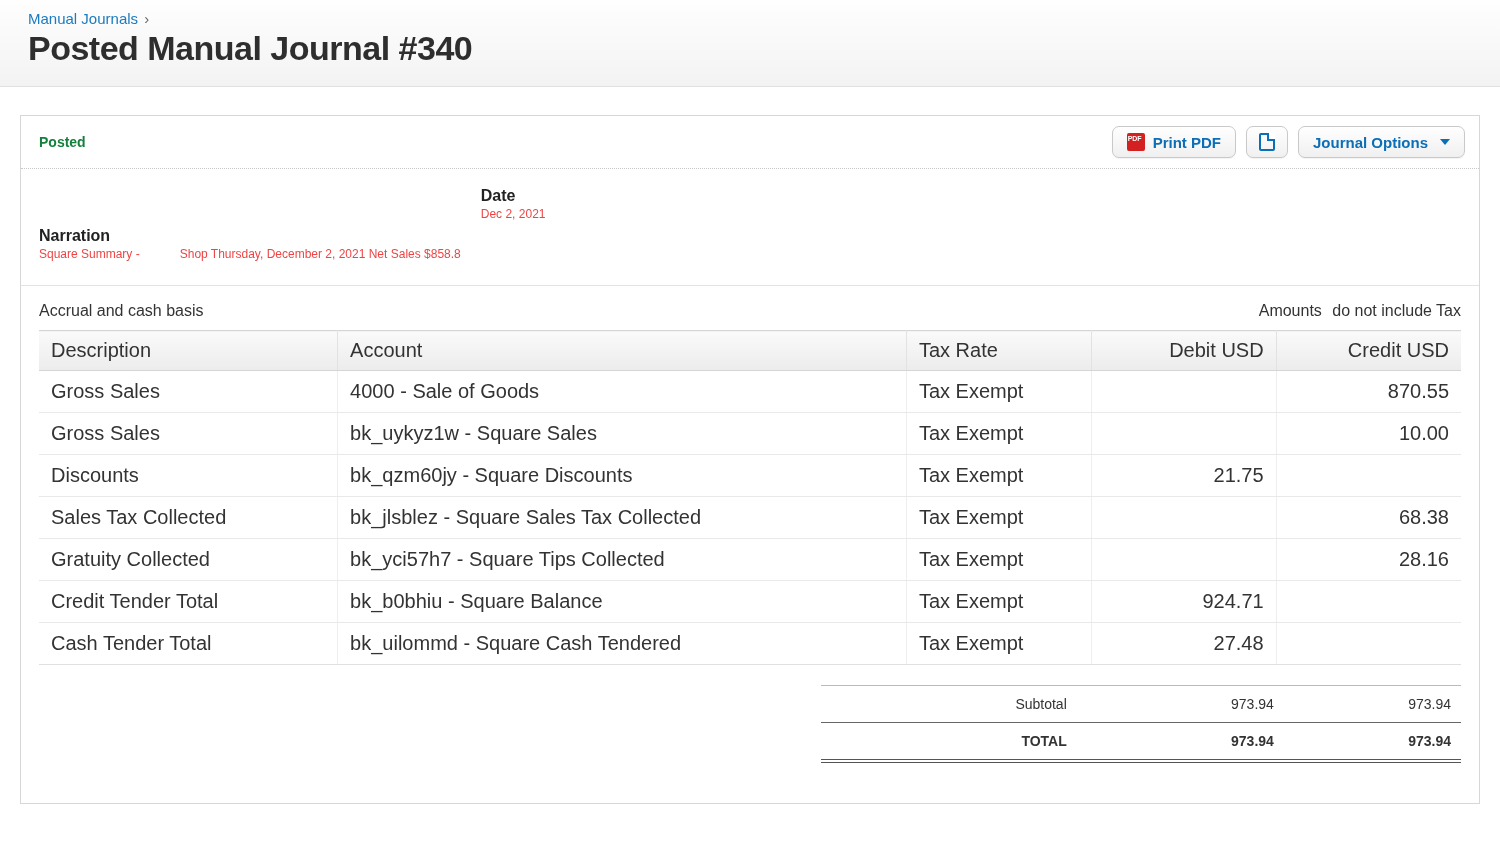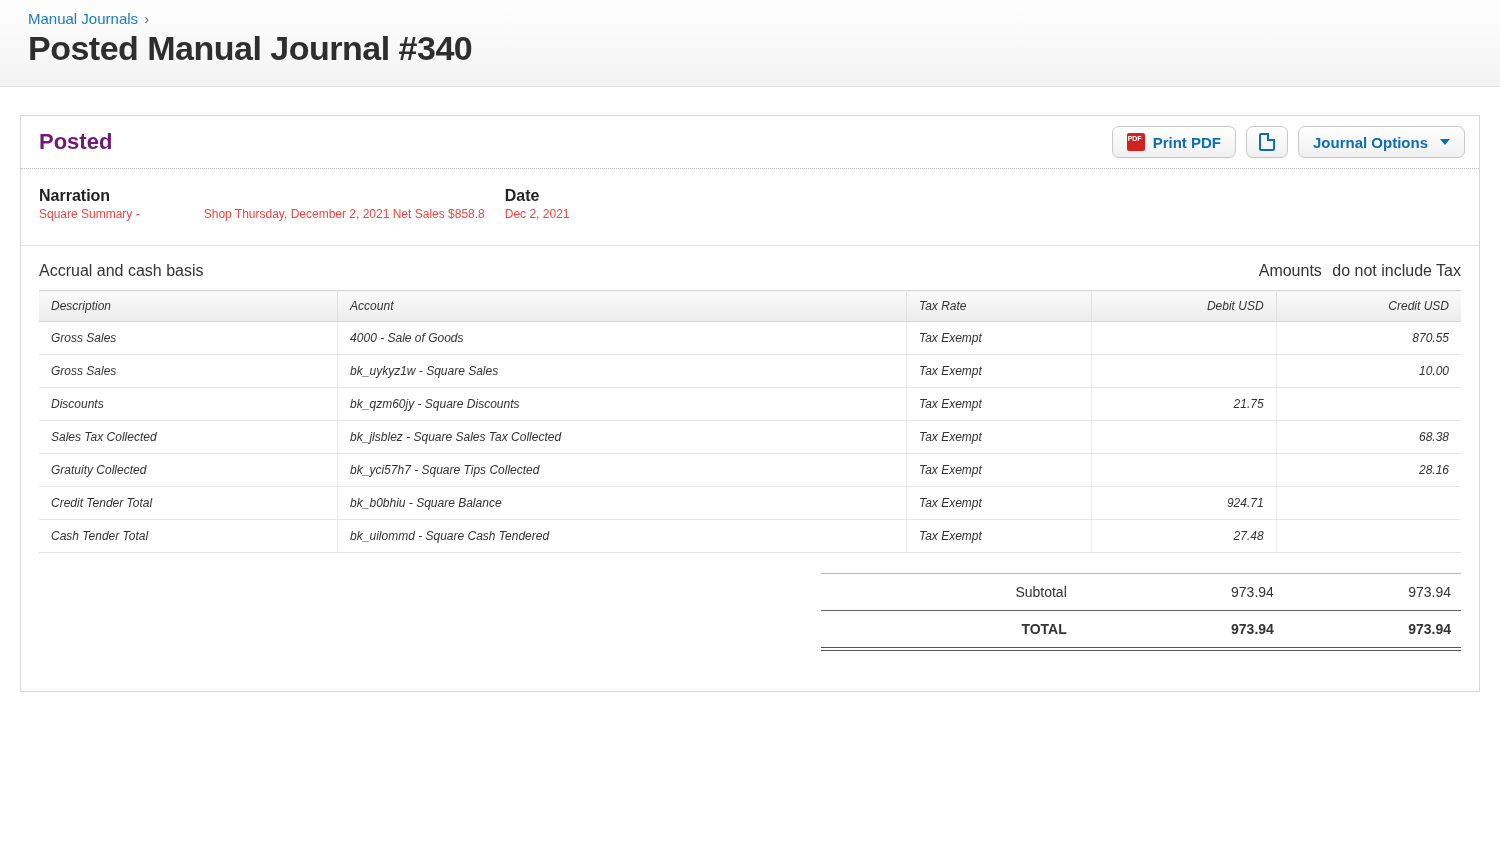--- a/index.html
+++ b/index.html
@@ -41,8 +41,8 @@
   }
   .status {
     font-weight: 700;
-    color: #701a75;
-    font-size: 22px;
+    color: #15803d;
+    font-size: 14px;
   }
   .panel-actions { display: flex; gap: 10px; }
   .btn {

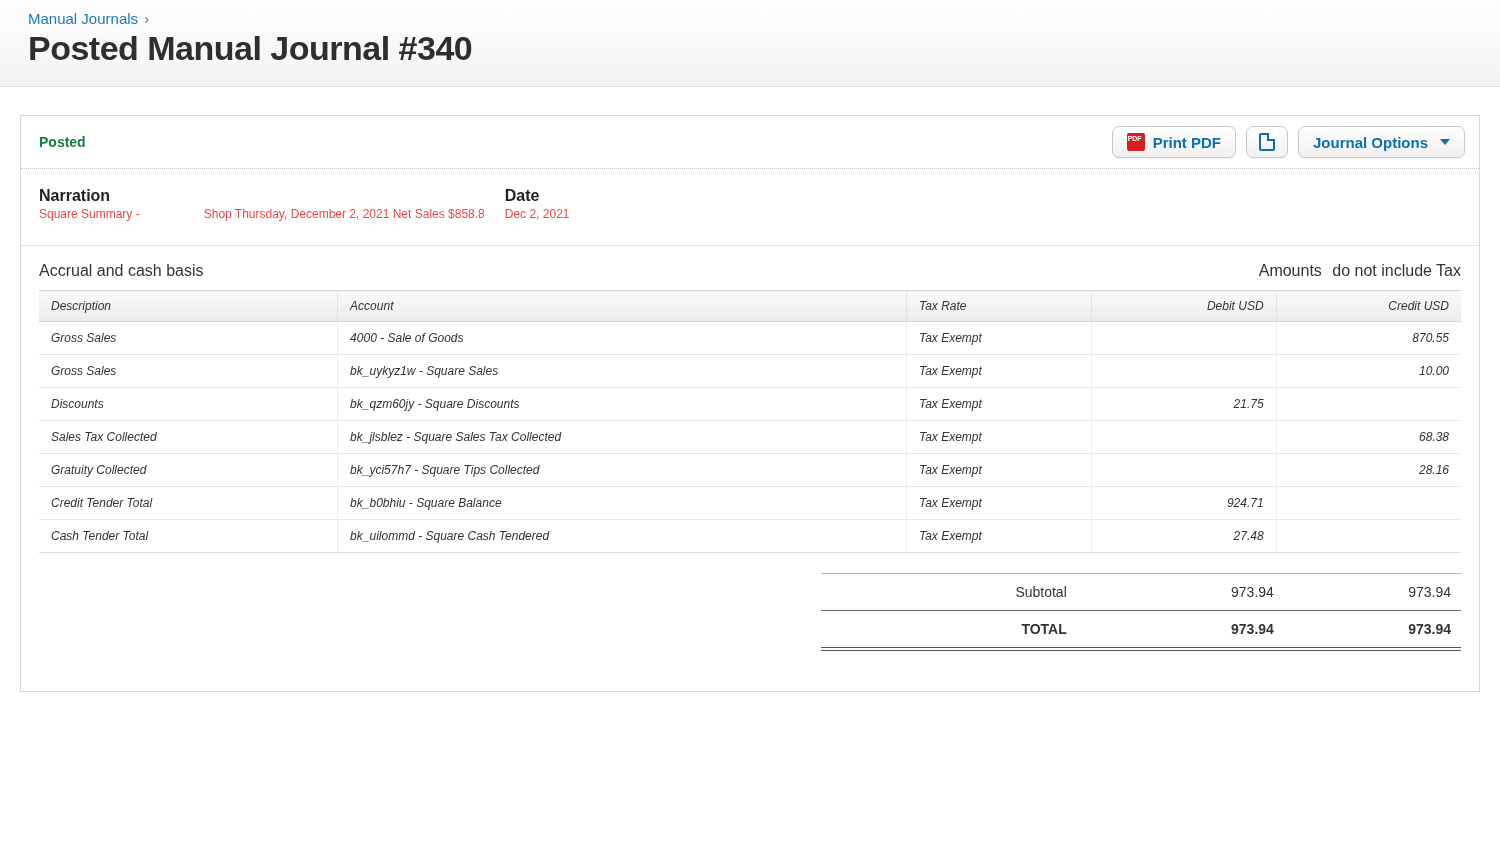--- a/index.html
+++ b/index.html
@@ -117,7 +117,7 @@
     font-size: 12px;
     color: #ef4444;
   }
-  .narration-block { display: flex; gap: 64px; align-items: center; }
+  .narration-block { display: flex; gap: 40px; align-items: center; margin-top: 40px; }
   .basis-row {
     display: flex;
     justify-content: space-between;

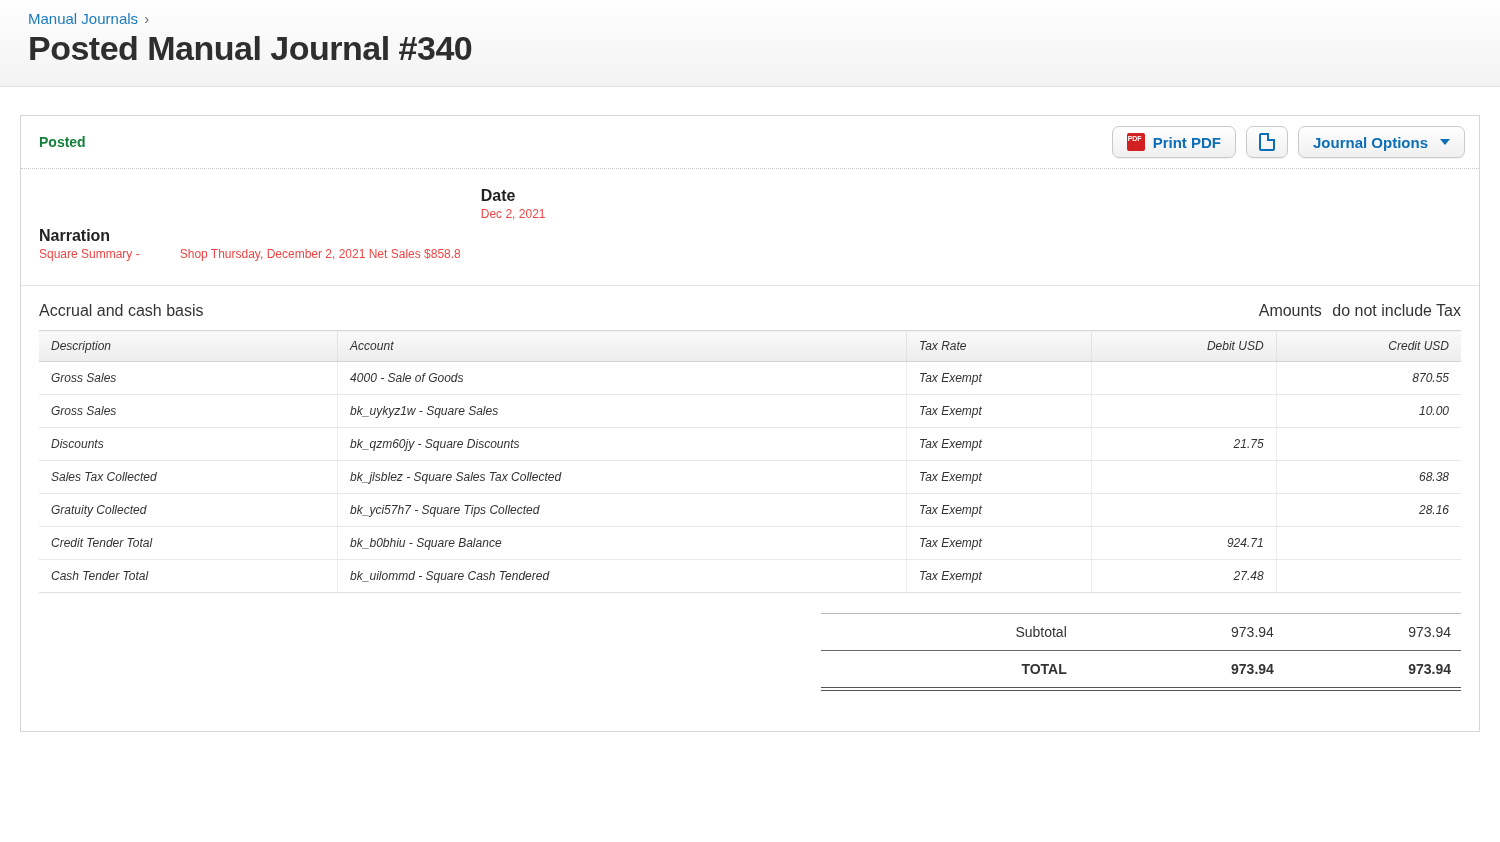--- a/index.html
+++ b/index.html
@@ -130,8 +130,7 @@
     width: calc(100% - 0px);
     margin: 0 0;
     border-collapse: collapse;
-    font-size: 12px;
-    font-style: italic;
+    font-size: 20px;
   }
   table.lines th {
     text-align: left;

